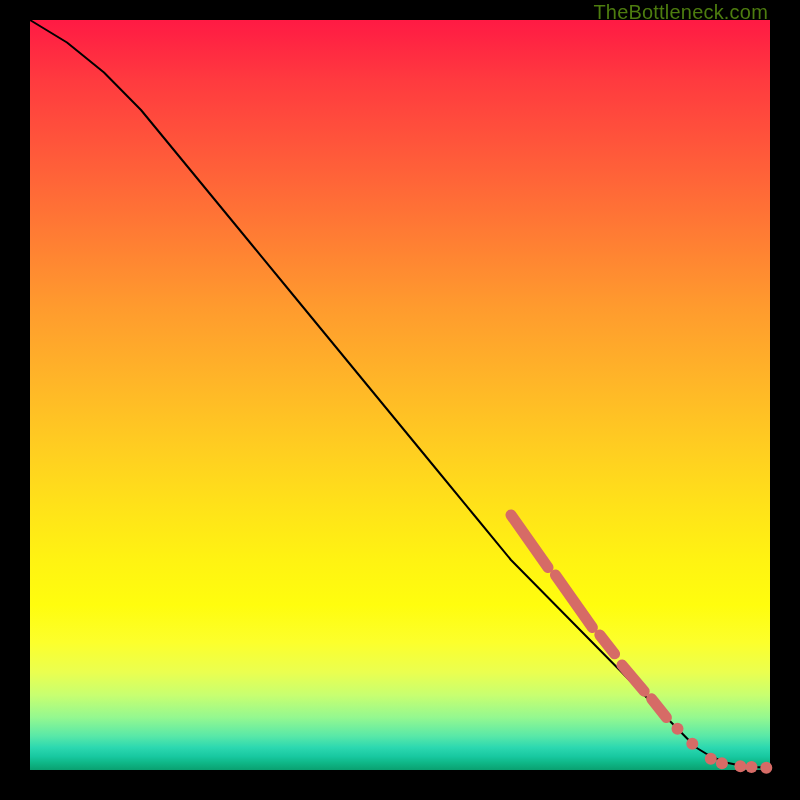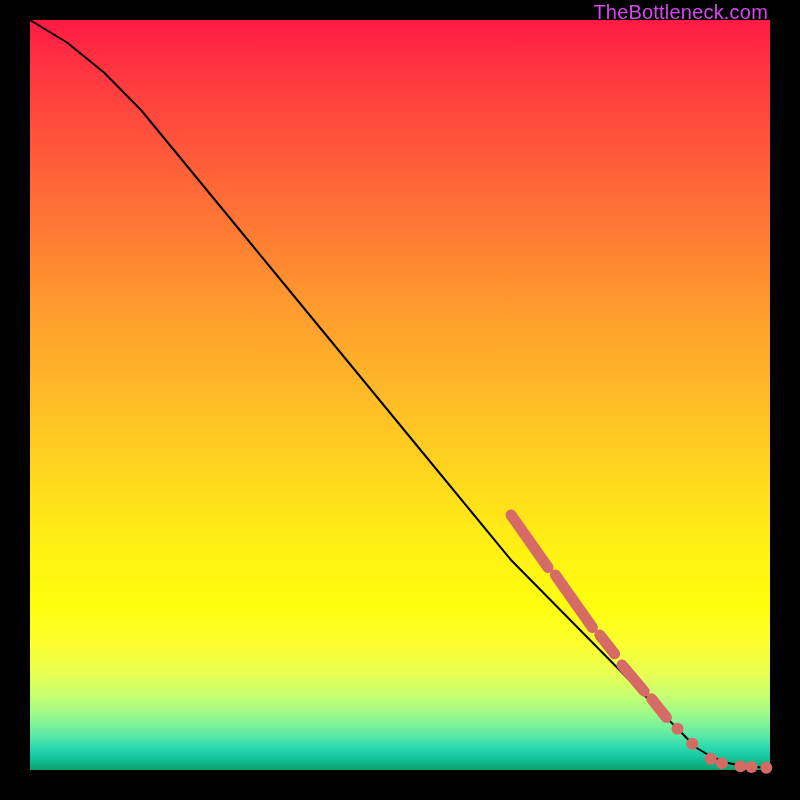--- a/index.html
+++ b/index.html
@@ -52,7 +52,7 @@
     position: absolute;
     top: 1px;
     right: 32px;
-    color: #d946ef;
+    color: #4d7c0f;
     font-size: 20px;
     font-weight: 500;
     letter-spacing: 0.2px;

